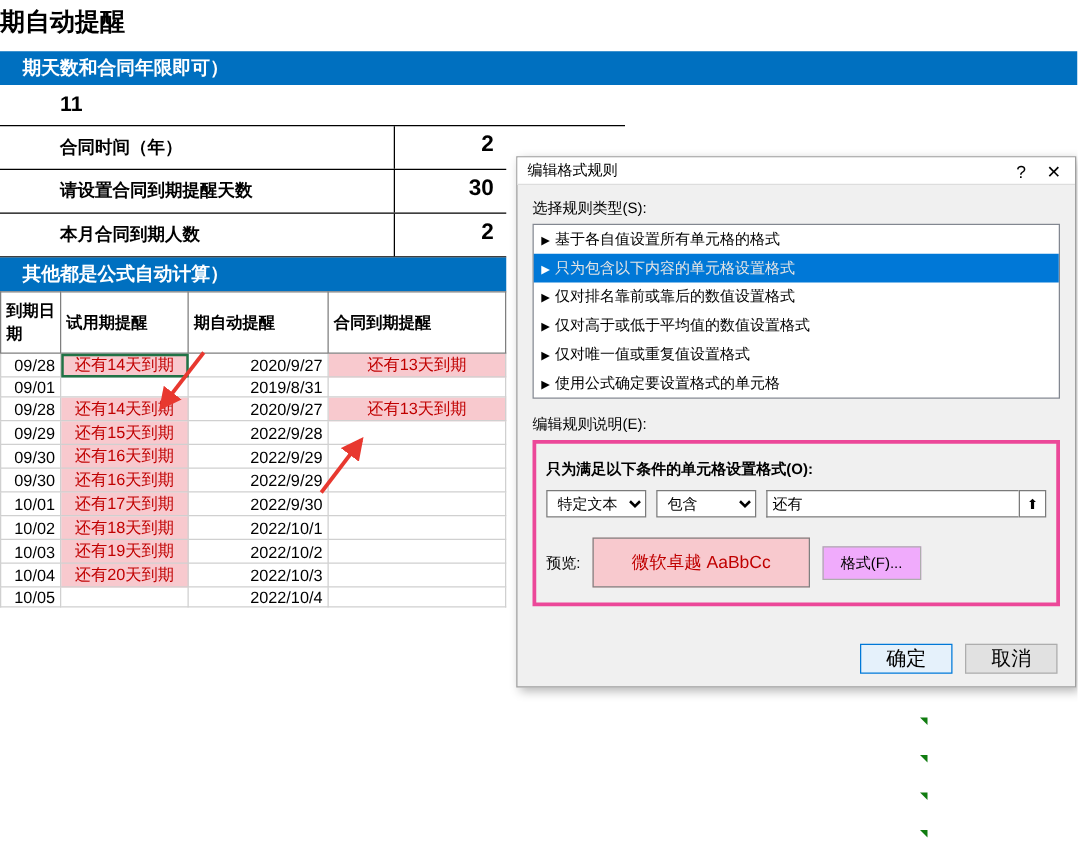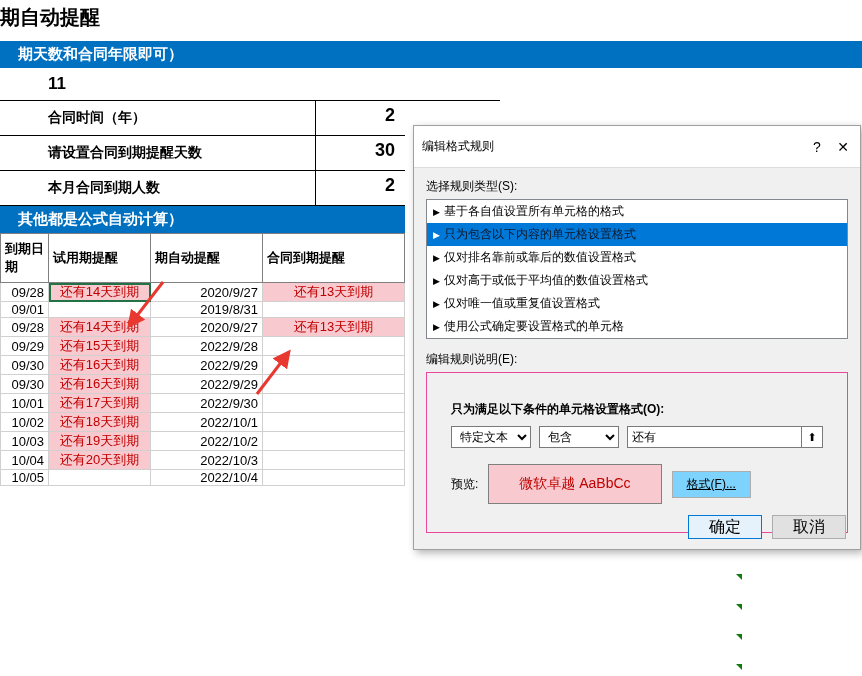--- a/index.html
+++ b/index.html
@@ -32,7 +32,7 @@
 
 
 .dialog { position:absolute; left:413px; top:125px; width:448px; height:425px; background:#f0f0f0; border:1px solid #a0a0a0; box-shadow:3px 3px 8px rgba(0,0,0,.3); }
-.dlg-title { display:flex; align-items:center; height:42px; padding:0 4px 0 8px; background:#fff; font-size:12px; border-bottom:1px solid #ddd; }
+.dlg-title { display:flex; align-items:center; height:22px; padding:0 4px 0 8px; background:#fff; font-size:12px; border-bottom:1px solid #ddd; }
 .dlg-title .t { flex:1; }
 .dlg-title .btn { width:26px; text-align:center; font-size:14px; cursor:default; }
 .dlg-body { padding:8px 12px; font-size:12px; }

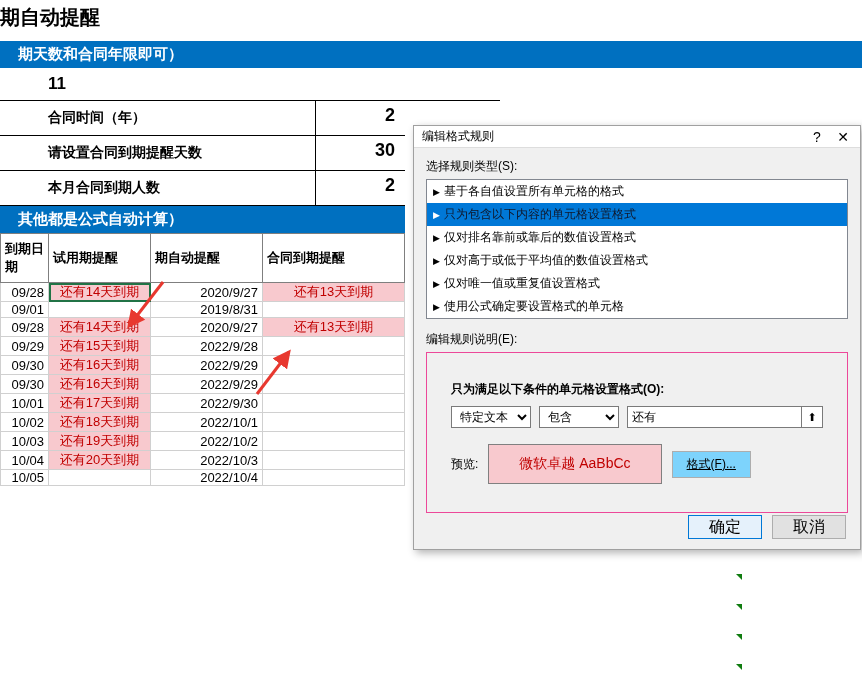--- a/index.html
+++ b/index.html
@@ -39,7 +39,7 @@
 .dlg-label { margin:2px 0 4px 0; }
 .rule-list { border:1px solid #828790; background:#fff; }
 .rule-list .item { padding:3px 6px; }
-.rule-list .item.sel { background:#0078d7; color:#0f172a; }
+.rule-list .item.sel { background:#0078d7; color:#e5e5e5; }
 .rule-list .arrow-mark::before { content:"▶"; font-size:9px; margin-right:4px; color:#000; }
 .rule-list .item.sel.arrow-mark::before { color:#fff; }
 

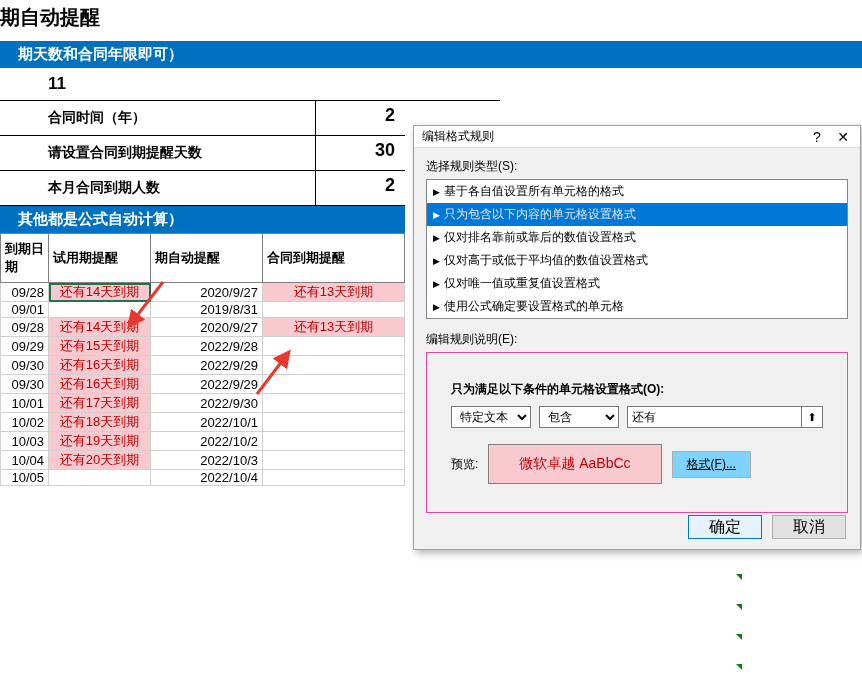--- a/index.html
+++ b/index.html
@@ -220,7 +220,7 @@
         <div class="item arrow-mark">使用公式确定要设置格式的单元格</div>
       </div>
     <div class="dlg-label" style="margin-top:12px;">编辑规则说明(E):</div>
-    <div style="border:1px solid #ec4899; padding:24px; background:#f0f0f0;">
+    <div style="border:3px solid #ec4899; padding:8px; background:#f0f0f0;">
       <div class="cond-line">只为满足以下条件的单元格设置格式(O):</div>
       <div class="inputs">
         <select><option>特定文本</option></select>

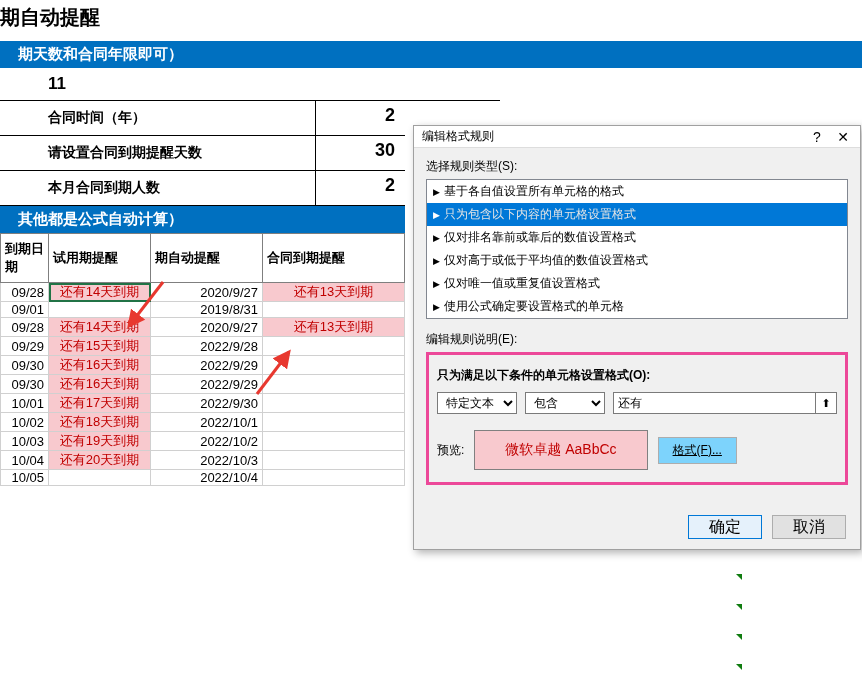--- a/index.html
+++ b/index.html
@@ -54,7 +54,7 @@
 .preview-row { display:flex; align-items:center; gap:10px; margin:16px 0 4px 0; }
 .preview-row .pl { font-size:12px;text-align:center; }
 .preview-box { border:1px solid #808080; background:#f8c9ce; color:#c00000; font-size:14px; padding:10px 30px; }
-.fmt-btn { border:1px solid #adadad; background:#7dd3fc; padding:4px 14px; font-size:12px;text-decoration:underline; }
+.fmt-btn { border:1px solid #adadad; background:#f0abfc; padding:4px 14px; font-size:12px; }
 
 .dlg-buttons { position:absolute; right:14px; bottom:10px; display:flex; gap:10px; }
 .dlg-buttons button { width:74px; height:24px; border:1px solid #adadad; background:#e1e1e1; font-size:16px; }

